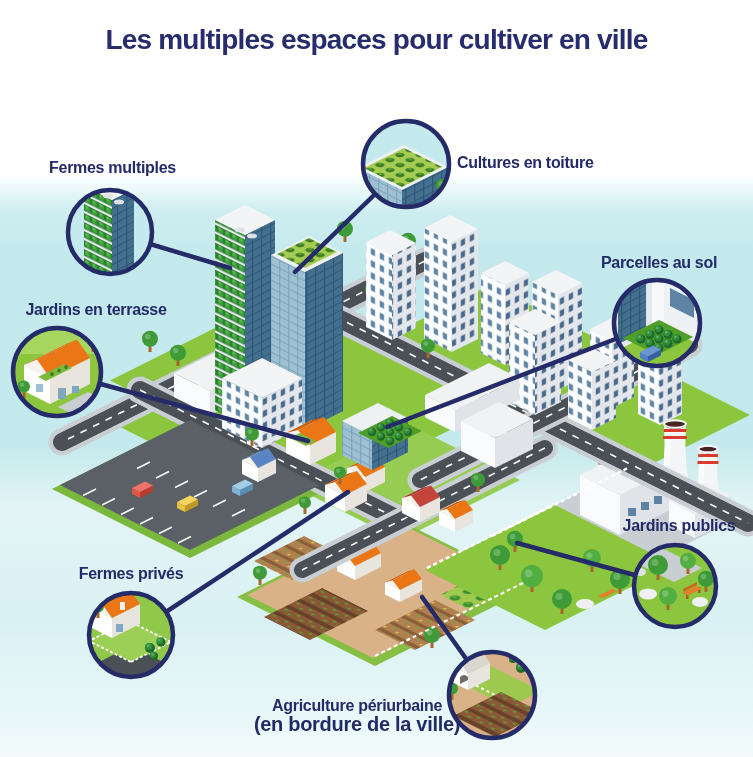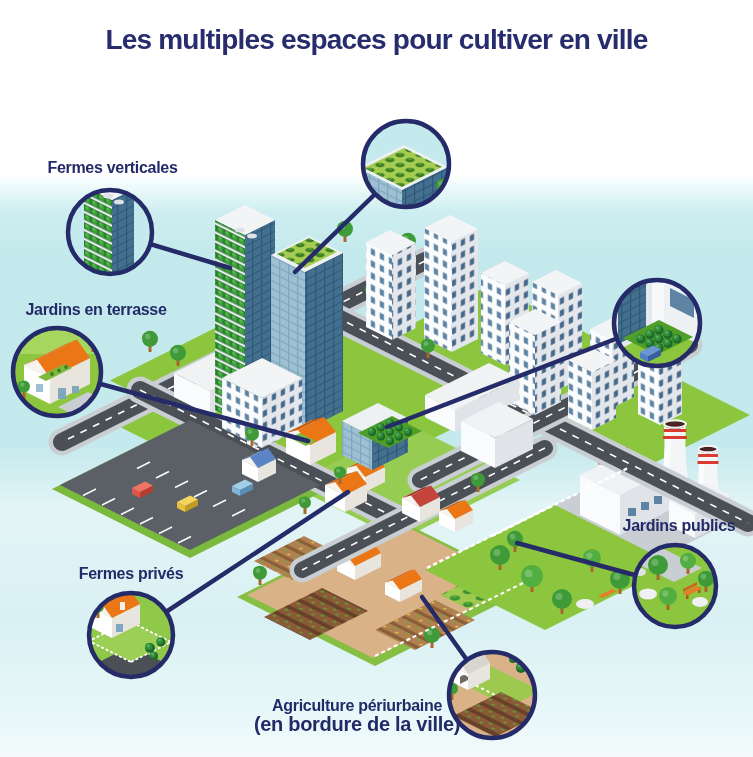--- a/index.html
+++ b/index.html
@@ -33,7 +33,7 @@
 
   <div class="title">Les multiples espaces pour cultiver en ville</div>
 
-  <div class="lbl" style="left:10px;top:159px;width:205px;">Fermes verticales</div>
+  <div class="lbl" style="left:10px;top:159px;width:205px;">Fermes multiples</div>
   <div class="lbl" style="left:0px;top:301px;width:192px;">Jardins en terrasse</div>
   <div class="lbl" style="left:30px;top:565px;width:202px;">Fermes privés</div>
   <div class="lbl" style="left:595px;top:517px;width:168px;">Jardins publics</div>

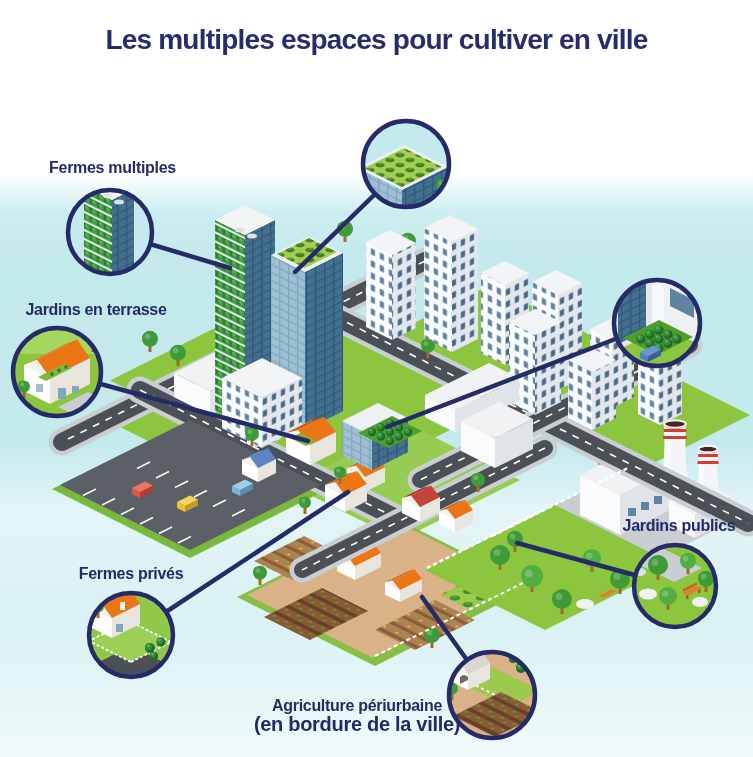--- a/index.html
+++ b/index.html
@@ -34,6 +34,7 @@
   <div class="title">Les multiples espaces pour cultiver en ville</div>
 
   <div class="lbl" style="left:10px;top:159px;width:205px;">Fermes multiples</div>
+  <div class="lbl left" style="left:457px;top:154px;width:210px;">Cultures en toiture</div>
   <div class="lbl" style="left:0px;top:301px;width:192px;">Jardins en terrasse</div>
   <div class="lbl" style="left:30px;top:565px;width:202px;">Fermes privés</div>
   <div class="lbl" style="left:595px;top:517px;width:168px;">Jardins publics</div>

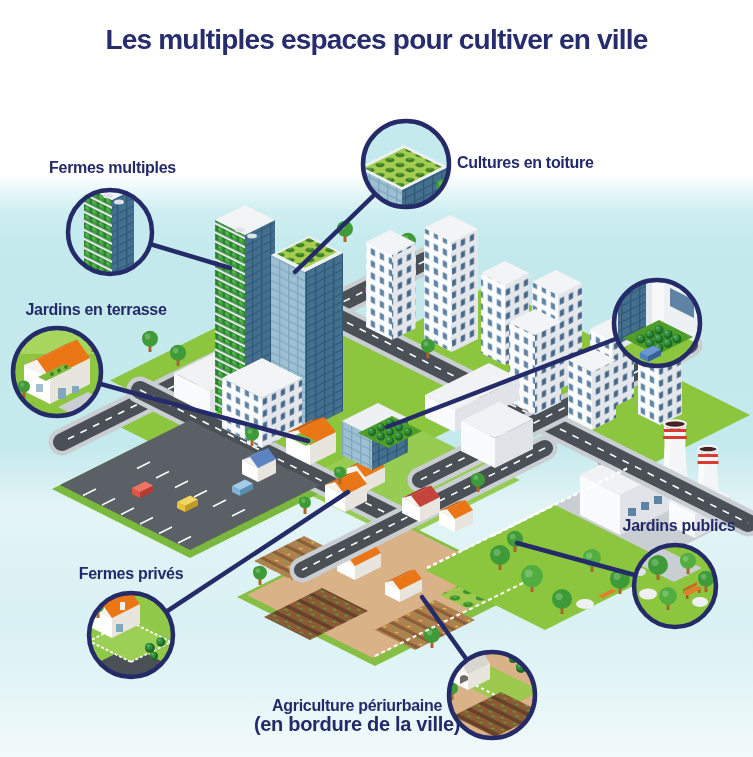--- a/index.html
+++ b/index.html
@@ -35,6 +35,7 @@
 
   <div class="lbl" style="left:10px;top:159px;width:205px;">Fermes multiples</div>
   <div class="lbl left" style="left:457px;top:154px;width:210px;">Cultures en toiture</div>
+  <div class="lbl" style="left:565px;top:254px;width:188px;">Parcelles au sol</div>
   <div class="lbl" style="left:0px;top:301px;width:192px;">Jardins en terrasse</div>
   <div class="lbl" style="left:30px;top:565px;width:202px;">Fermes privés</div>
   <div class="lbl" style="left:595px;top:517px;width:168px;">Jardins publics</div>

